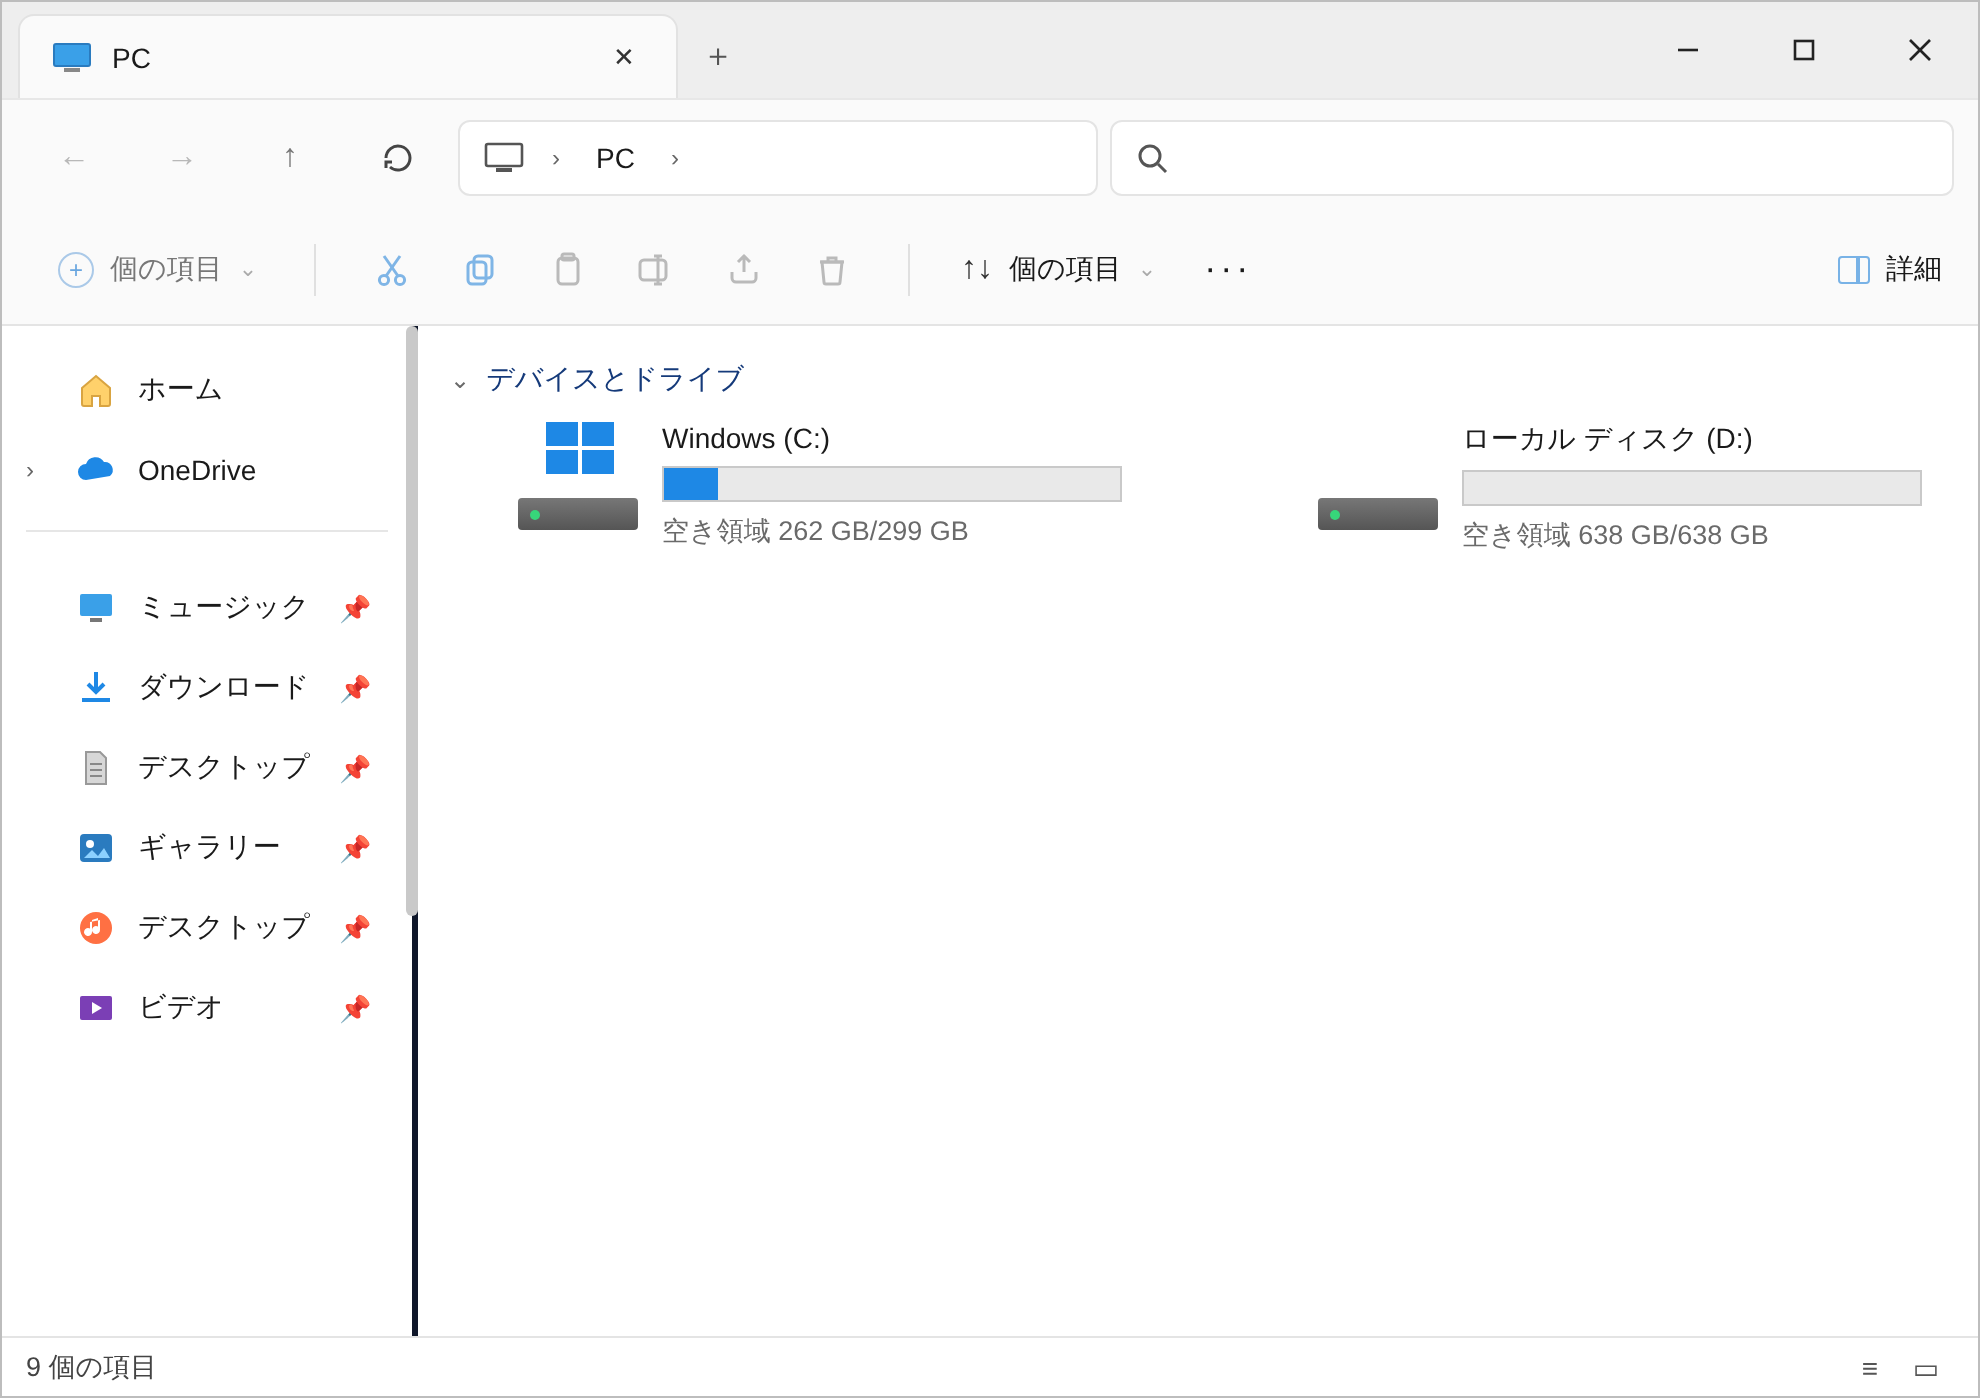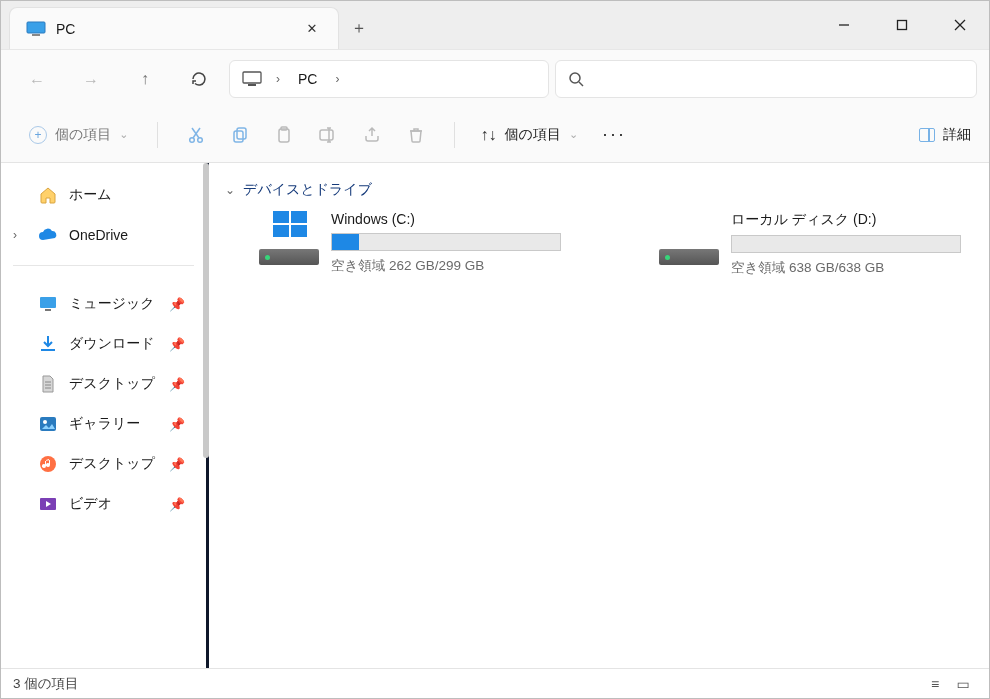--- a/index.html
+++ b/index.html
@@ -332,7 +332,7 @@
 </div>
 
 <div class="statusbar">
-  <span>3 個の項目</span>
+  <span>9 個の項目</span>
   <div class="flex"></div>
   <div class="viewbtn">≡</div>
   <div class="viewbtn">▭</div>

